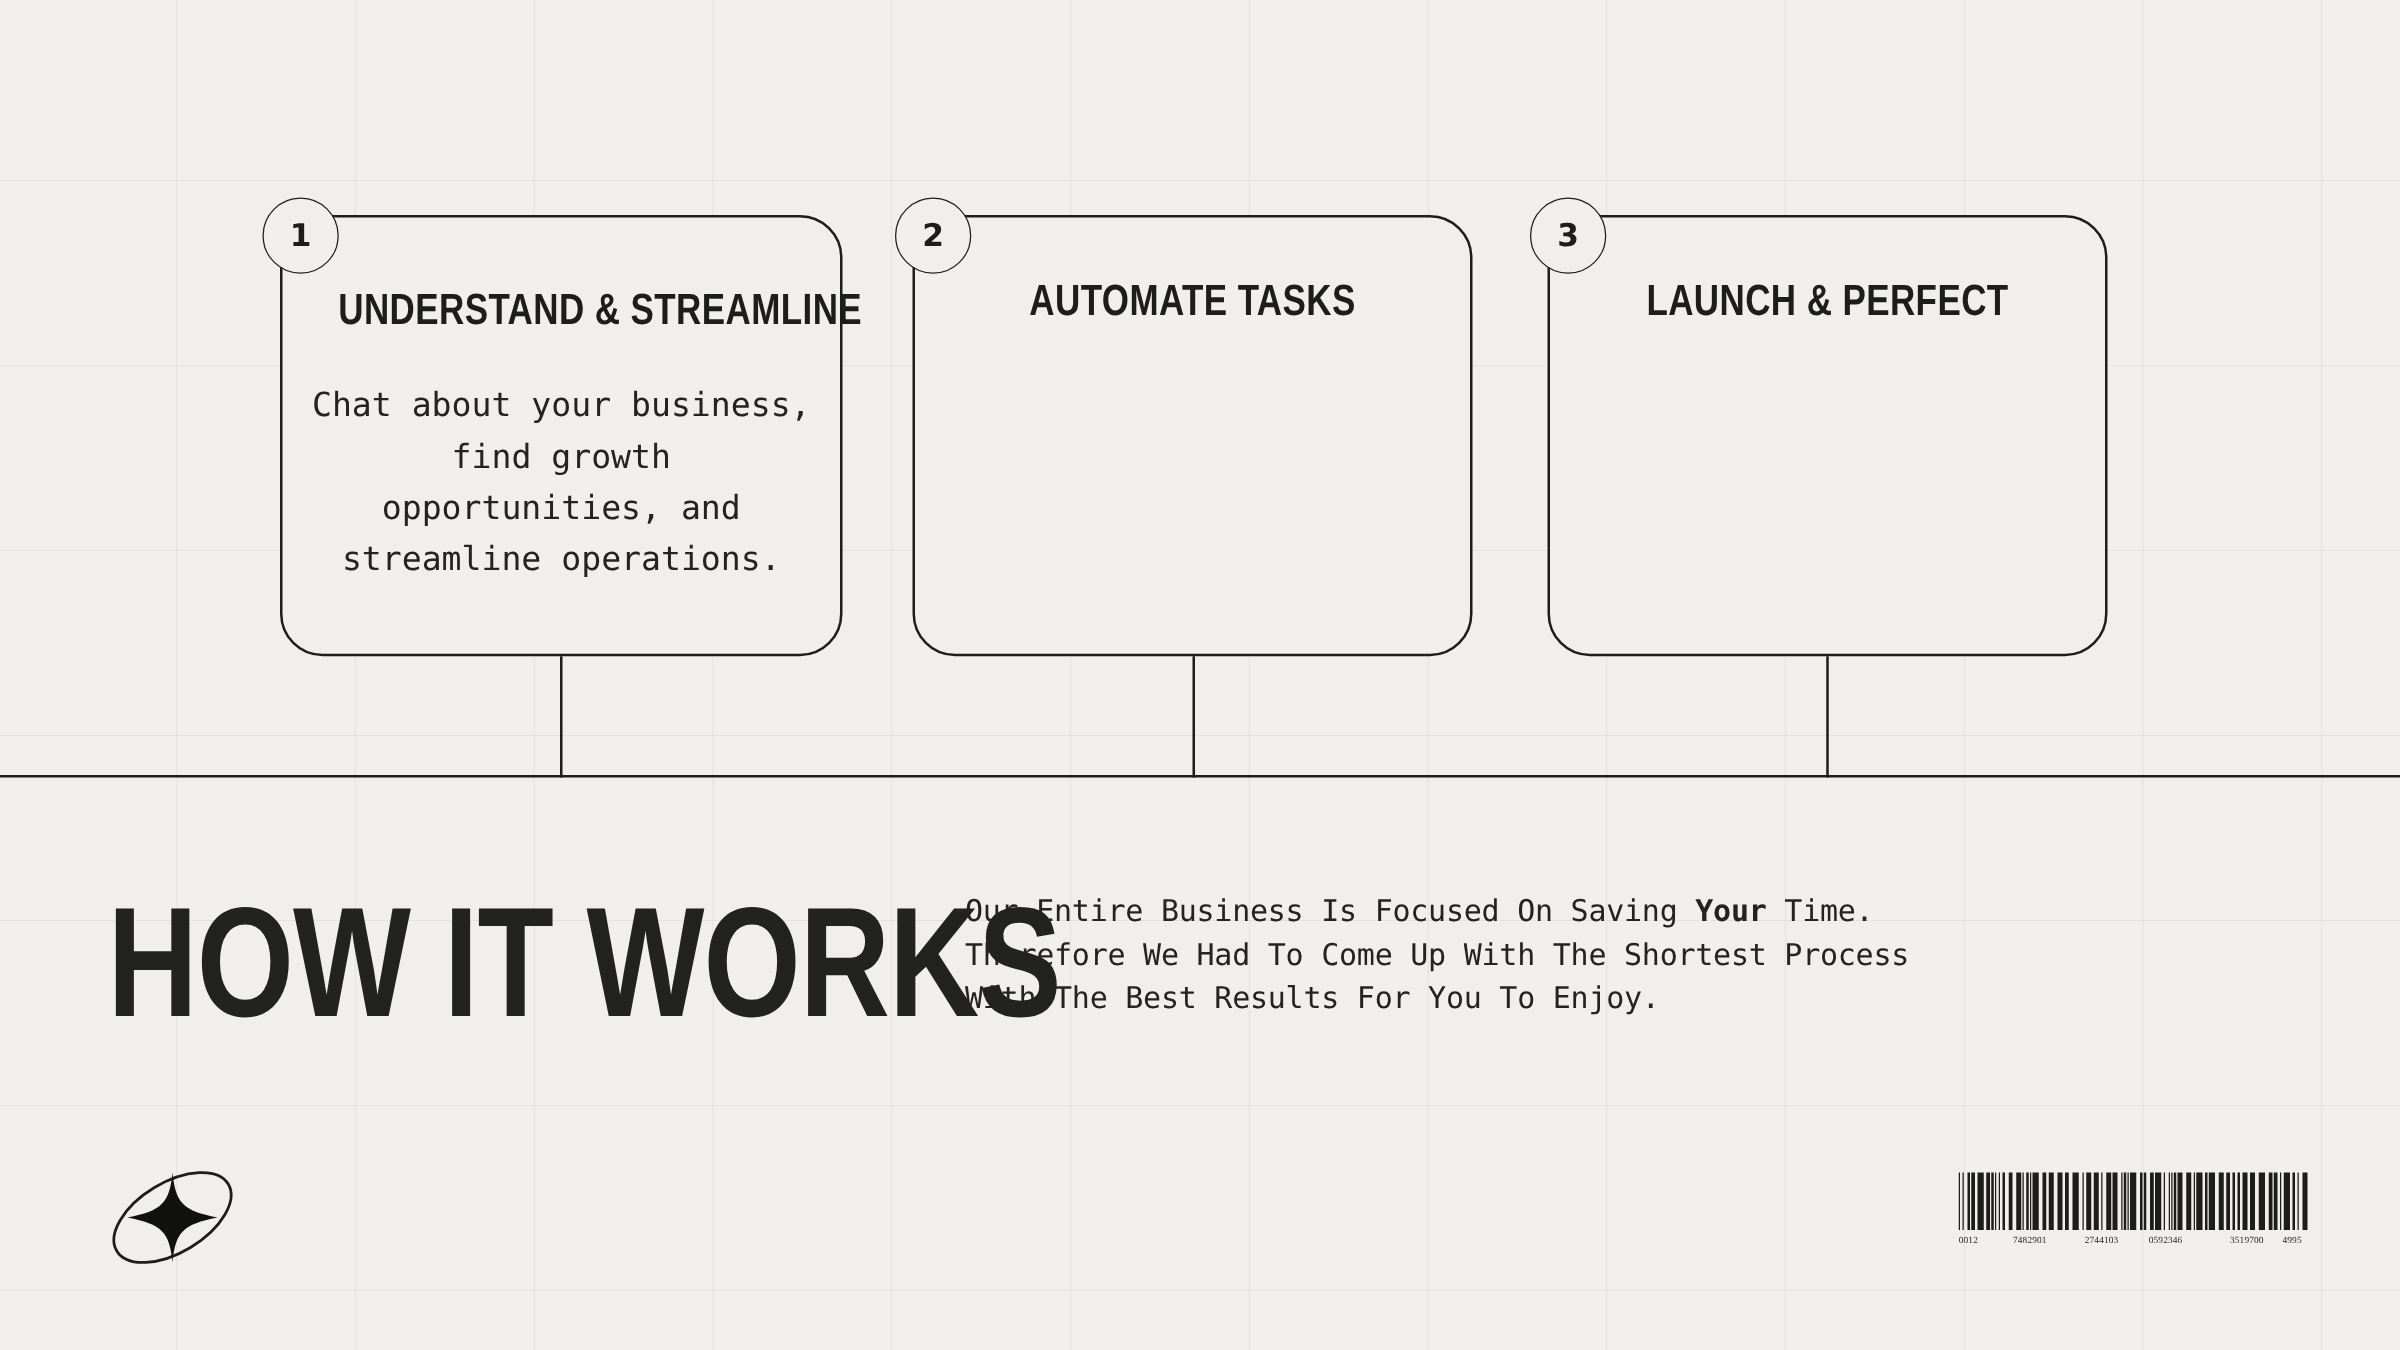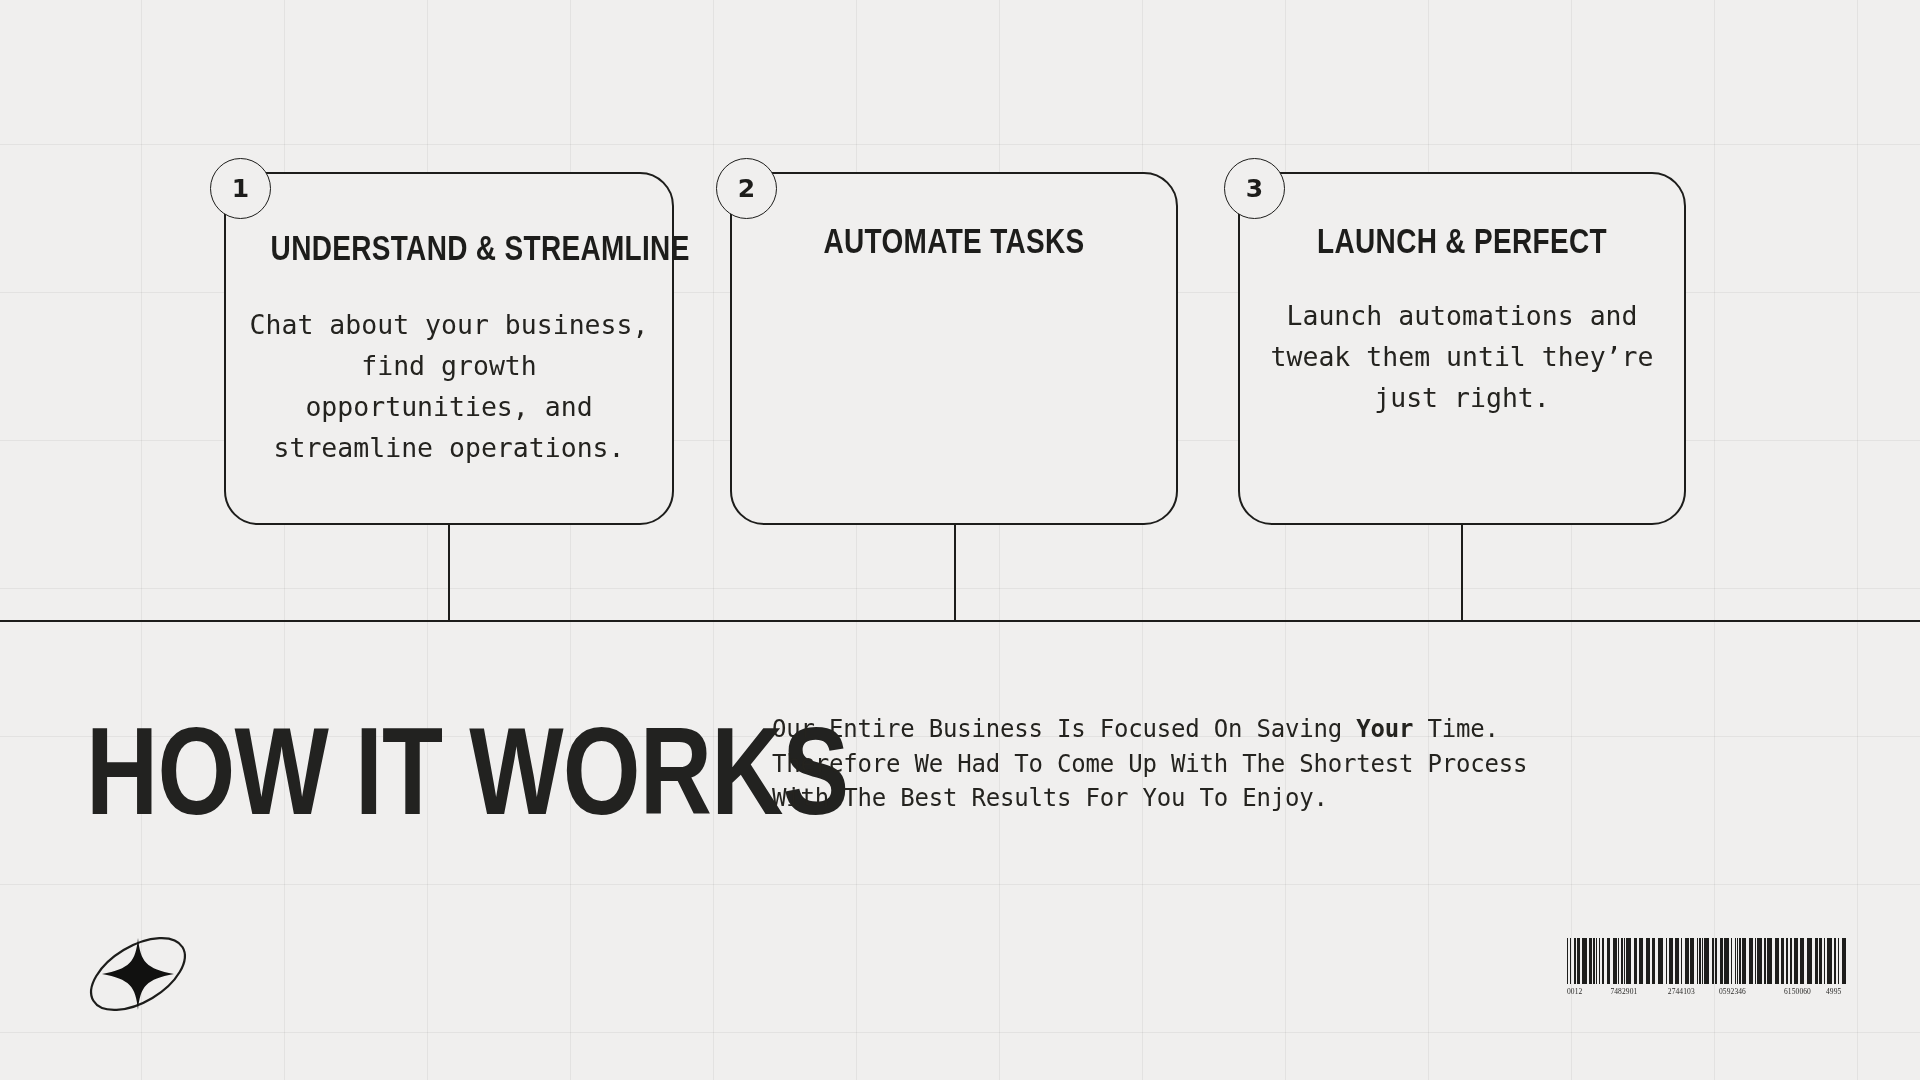--- a/index.html
+++ b/index.html
@@ -170,7 +170,6 @@
     <div class="card card-3">
       <div class="badge">3</div>
       <h2 class="card-title t3">LAUNCH &amp; PERFECT</h2>
-      <p class="card-body b3">Launch automations and tweak them until they’re just right.</p>
     </div>
 
   </div>

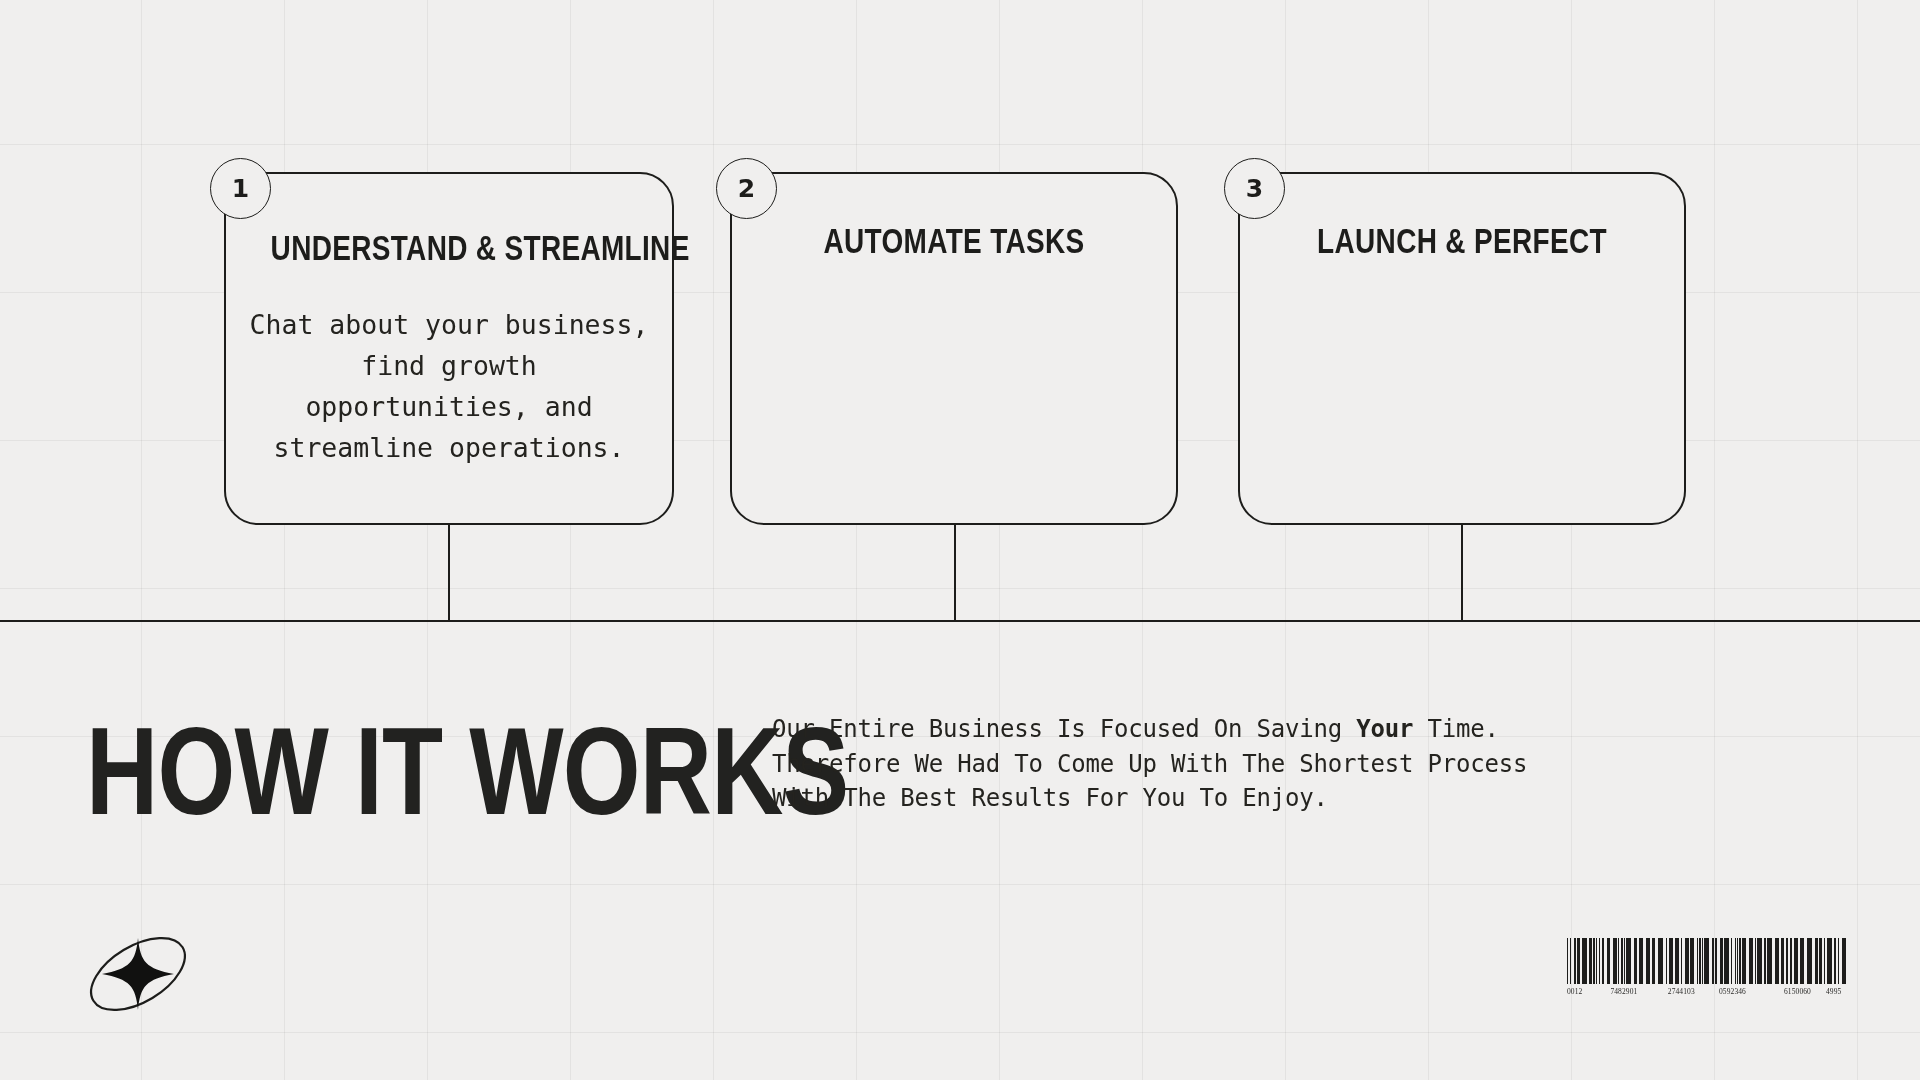--- a/index.html
+++ b/index.html
@@ -315,7 +315,7 @@
         <span style="left: 43.4px;">7482901</span>
         <span style="left: 100.8px;">2744103</span>
         <span style="left: 152px;">0592346</span>
-        <span style="left: 217px;">6150060</span>
+        <span style="left: 217px;">3519700</span>
         <span style="left: 259px;">4995</span>
       </div>
   </div>

